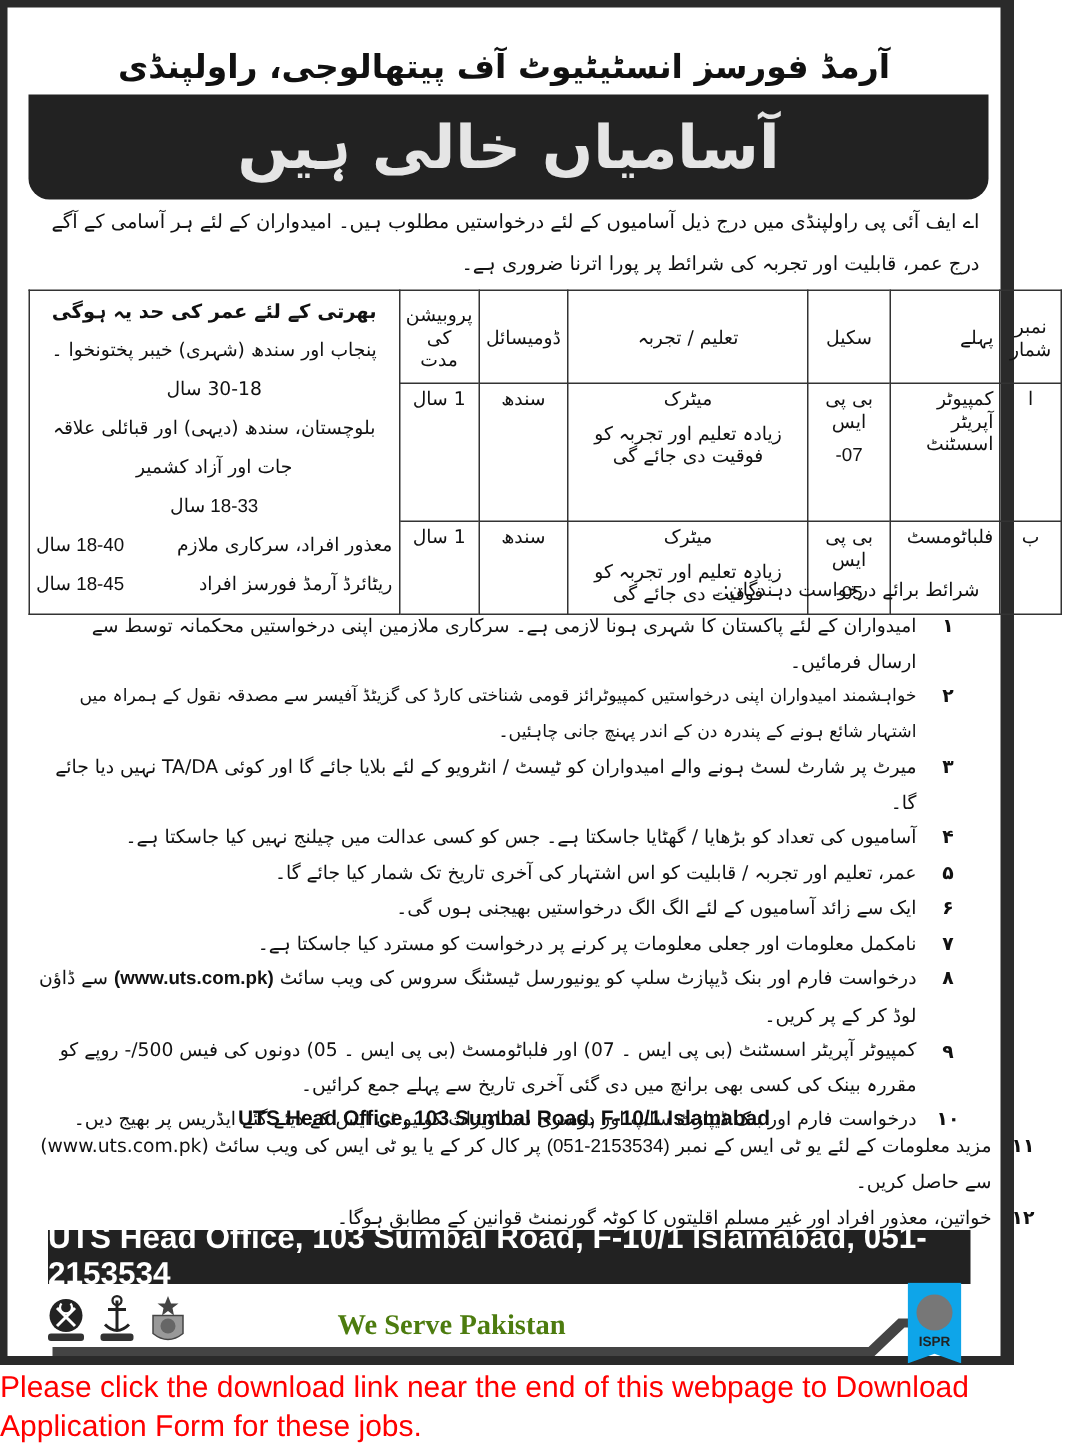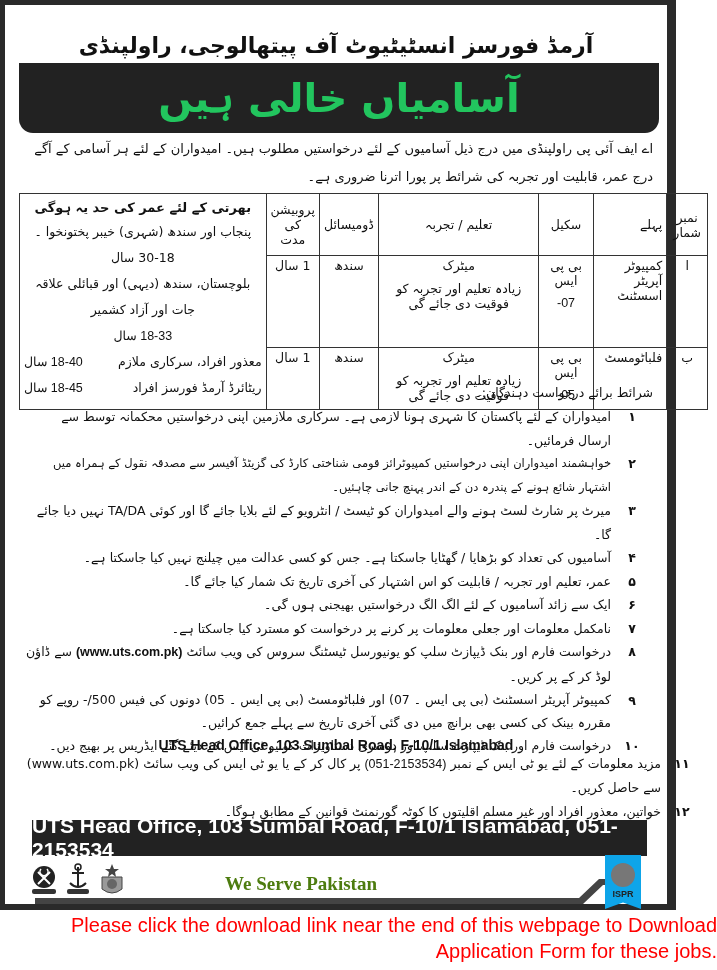--- a/index.html
+++ b/index.html
@@ -25,7 +25,7 @@
     background: #222; border-radius: 0 0 14px 14px;
     display: flex; align-items: center; justify-content: center;
   }
-  .vacancy-banner span { color: #22c55e; font-size: 40px; font-weight: bold; }
+  .vacancy-banner span { color: #e5e5e5; font-size: 40px; font-weight: bold; }
 
   .intro {
     position: absolute; left: 12px; right: 14px; top: 130px;

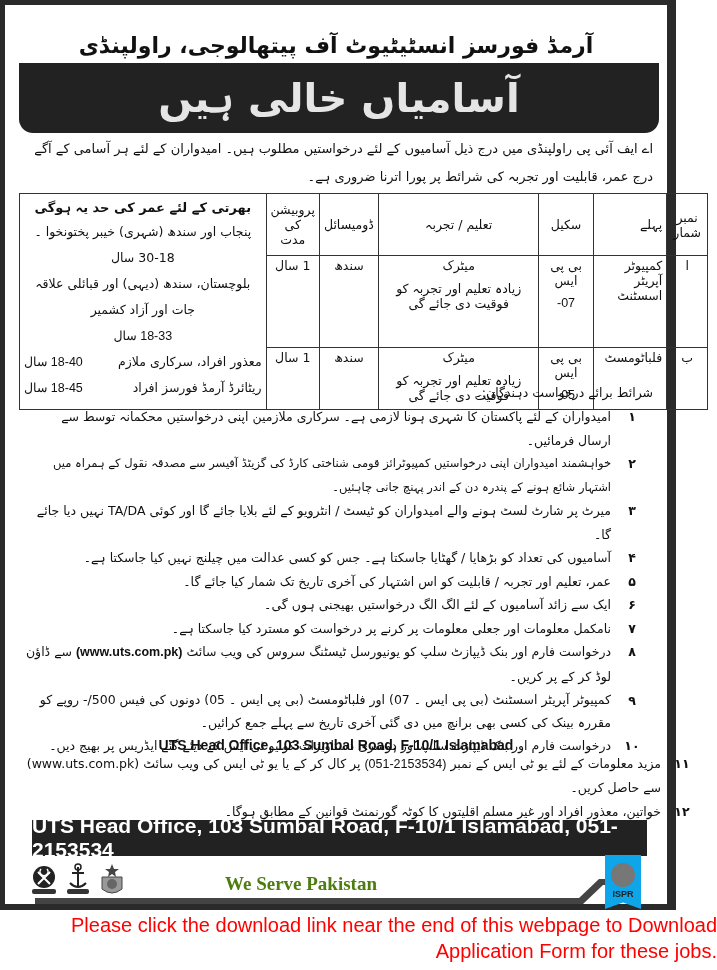--- a/index.html
+++ b/index.html
@@ -99,7 +99,7 @@
   .ispr-badge span { font-family: "Liberation Sans", sans-serif; font-weight: bold; font-size: 9px; color: #222; }
 
   .download-note {
-    position: absolute; left: 0; right: 0; top: 912px; text-align: right;
+    position: absolute; left: 0; right: 0; top: 912px; text-align: left;
     font-family: "Liberation Sans", sans-serif; font-size: 20px; line-height: 26px; color: #ff0000;
   }
 </style>

